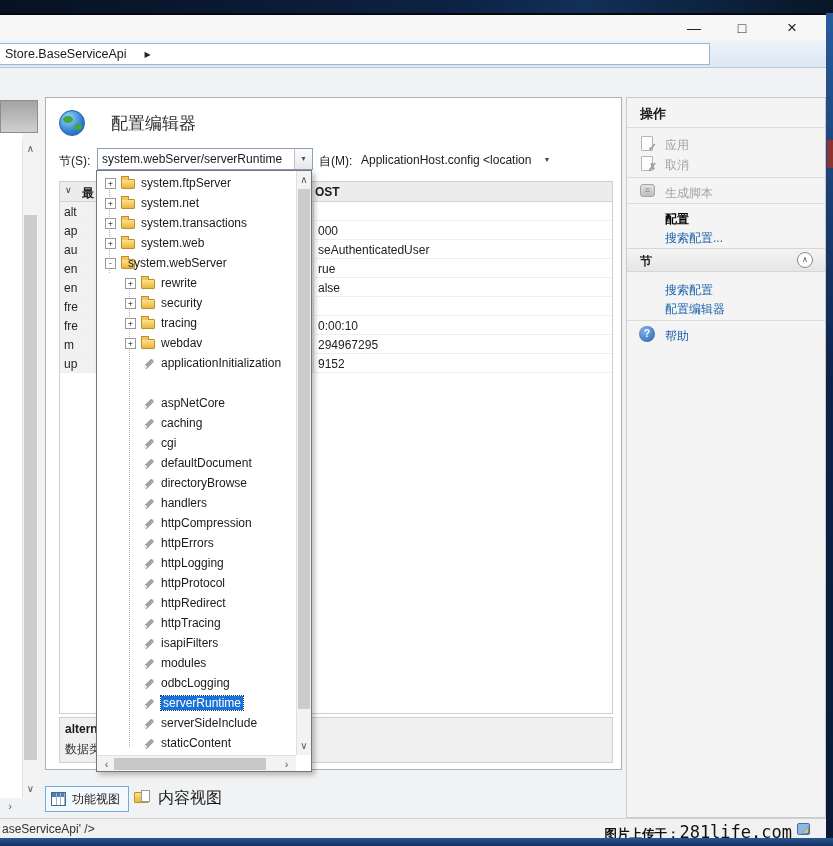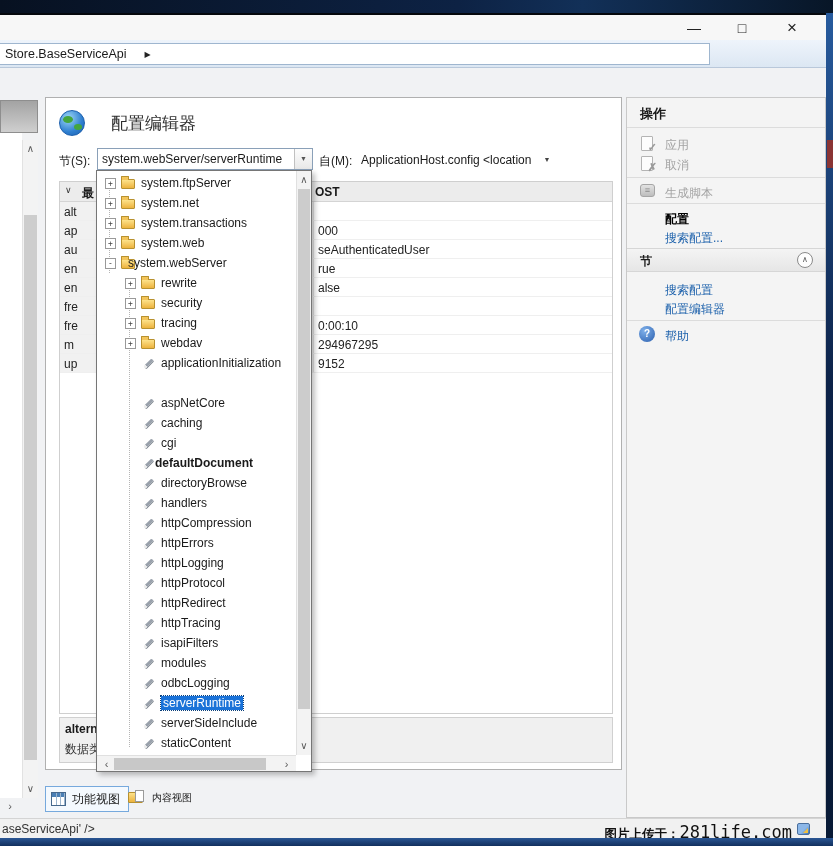--- a/index.html
+++ b/index.html
@@ -314,7 +314,7 @@
       </div>
       <div class="titem" style="top: 282px;">
         <span class="pencil" style="left: 46px;"></span>
-        <span class="tlabel" style="left: 58px; font-weight: bold;">defaultDocument</span>
+        <span class="tlabel" style="left: 64px;">defaultDocument</span>
       </div>
       <div class="titem" style="top: 302px;">
         <span class="pencil" style="left: 46px;"></span>

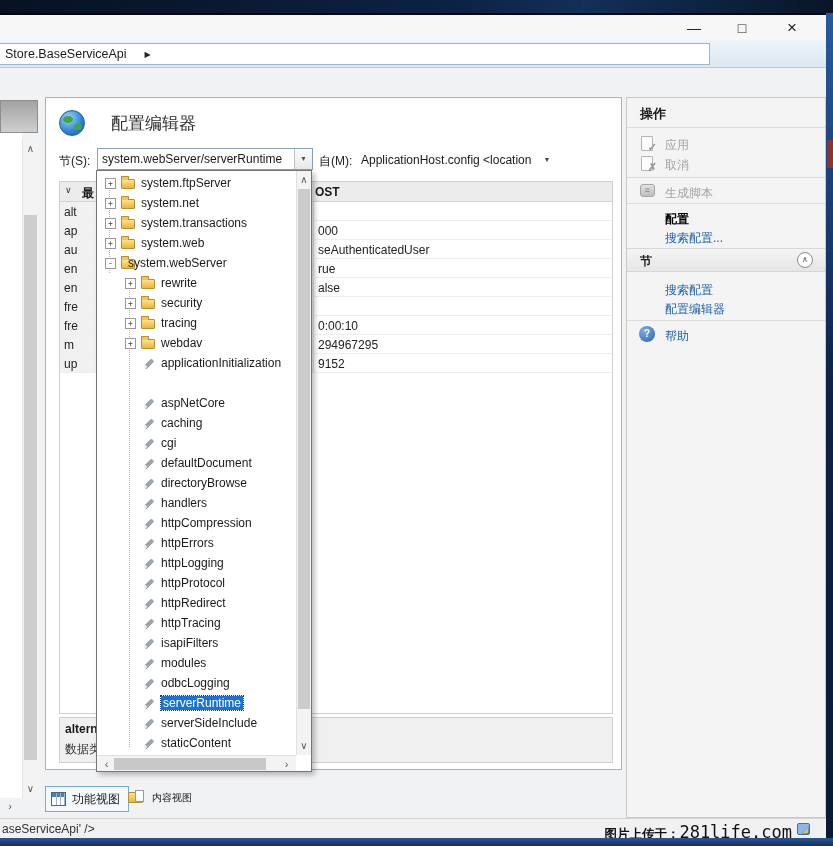--- a/index.html
+++ b/index.html
@@ -132,7 +132,7 @@
     border:1px solid #46688c;box-sizing:border-box;}
   #features-ico::before{content:"";position:absolute;left:0;top:0;right:0;height:4px;background:#4a7fb5;}
   #features-ico::after{content:"";position:absolute;left:4px;top:0;bottom:0;width:1px;background:#9db6ce;box-shadow:4px 0 0 #9db6ce,8px 0 0 #9db6ce;}
-  #tab-content{left:128px;top:786px;height:26px;padding:0 6px 0 24px;font-size:10px;color:#1a1a1a;line-height:24px;}
+  #tab-content{left:134px;top:786px;height:26px;padding:0 6px 0 24px;font-size:16px;color:#1a1a1a;line-height:24px;}
   #content-ico{position:absolute;left:0px;top:6px;width:15px;height:11px;
     background:linear-gradient(#fde28a,#edb33e);border:1px solid #b8912f;border-radius:1px;box-sizing:border-box;}
   #content-ico::after{content:"";position:absolute;right:-2px;top:-3px;width:7px;height:10px;

